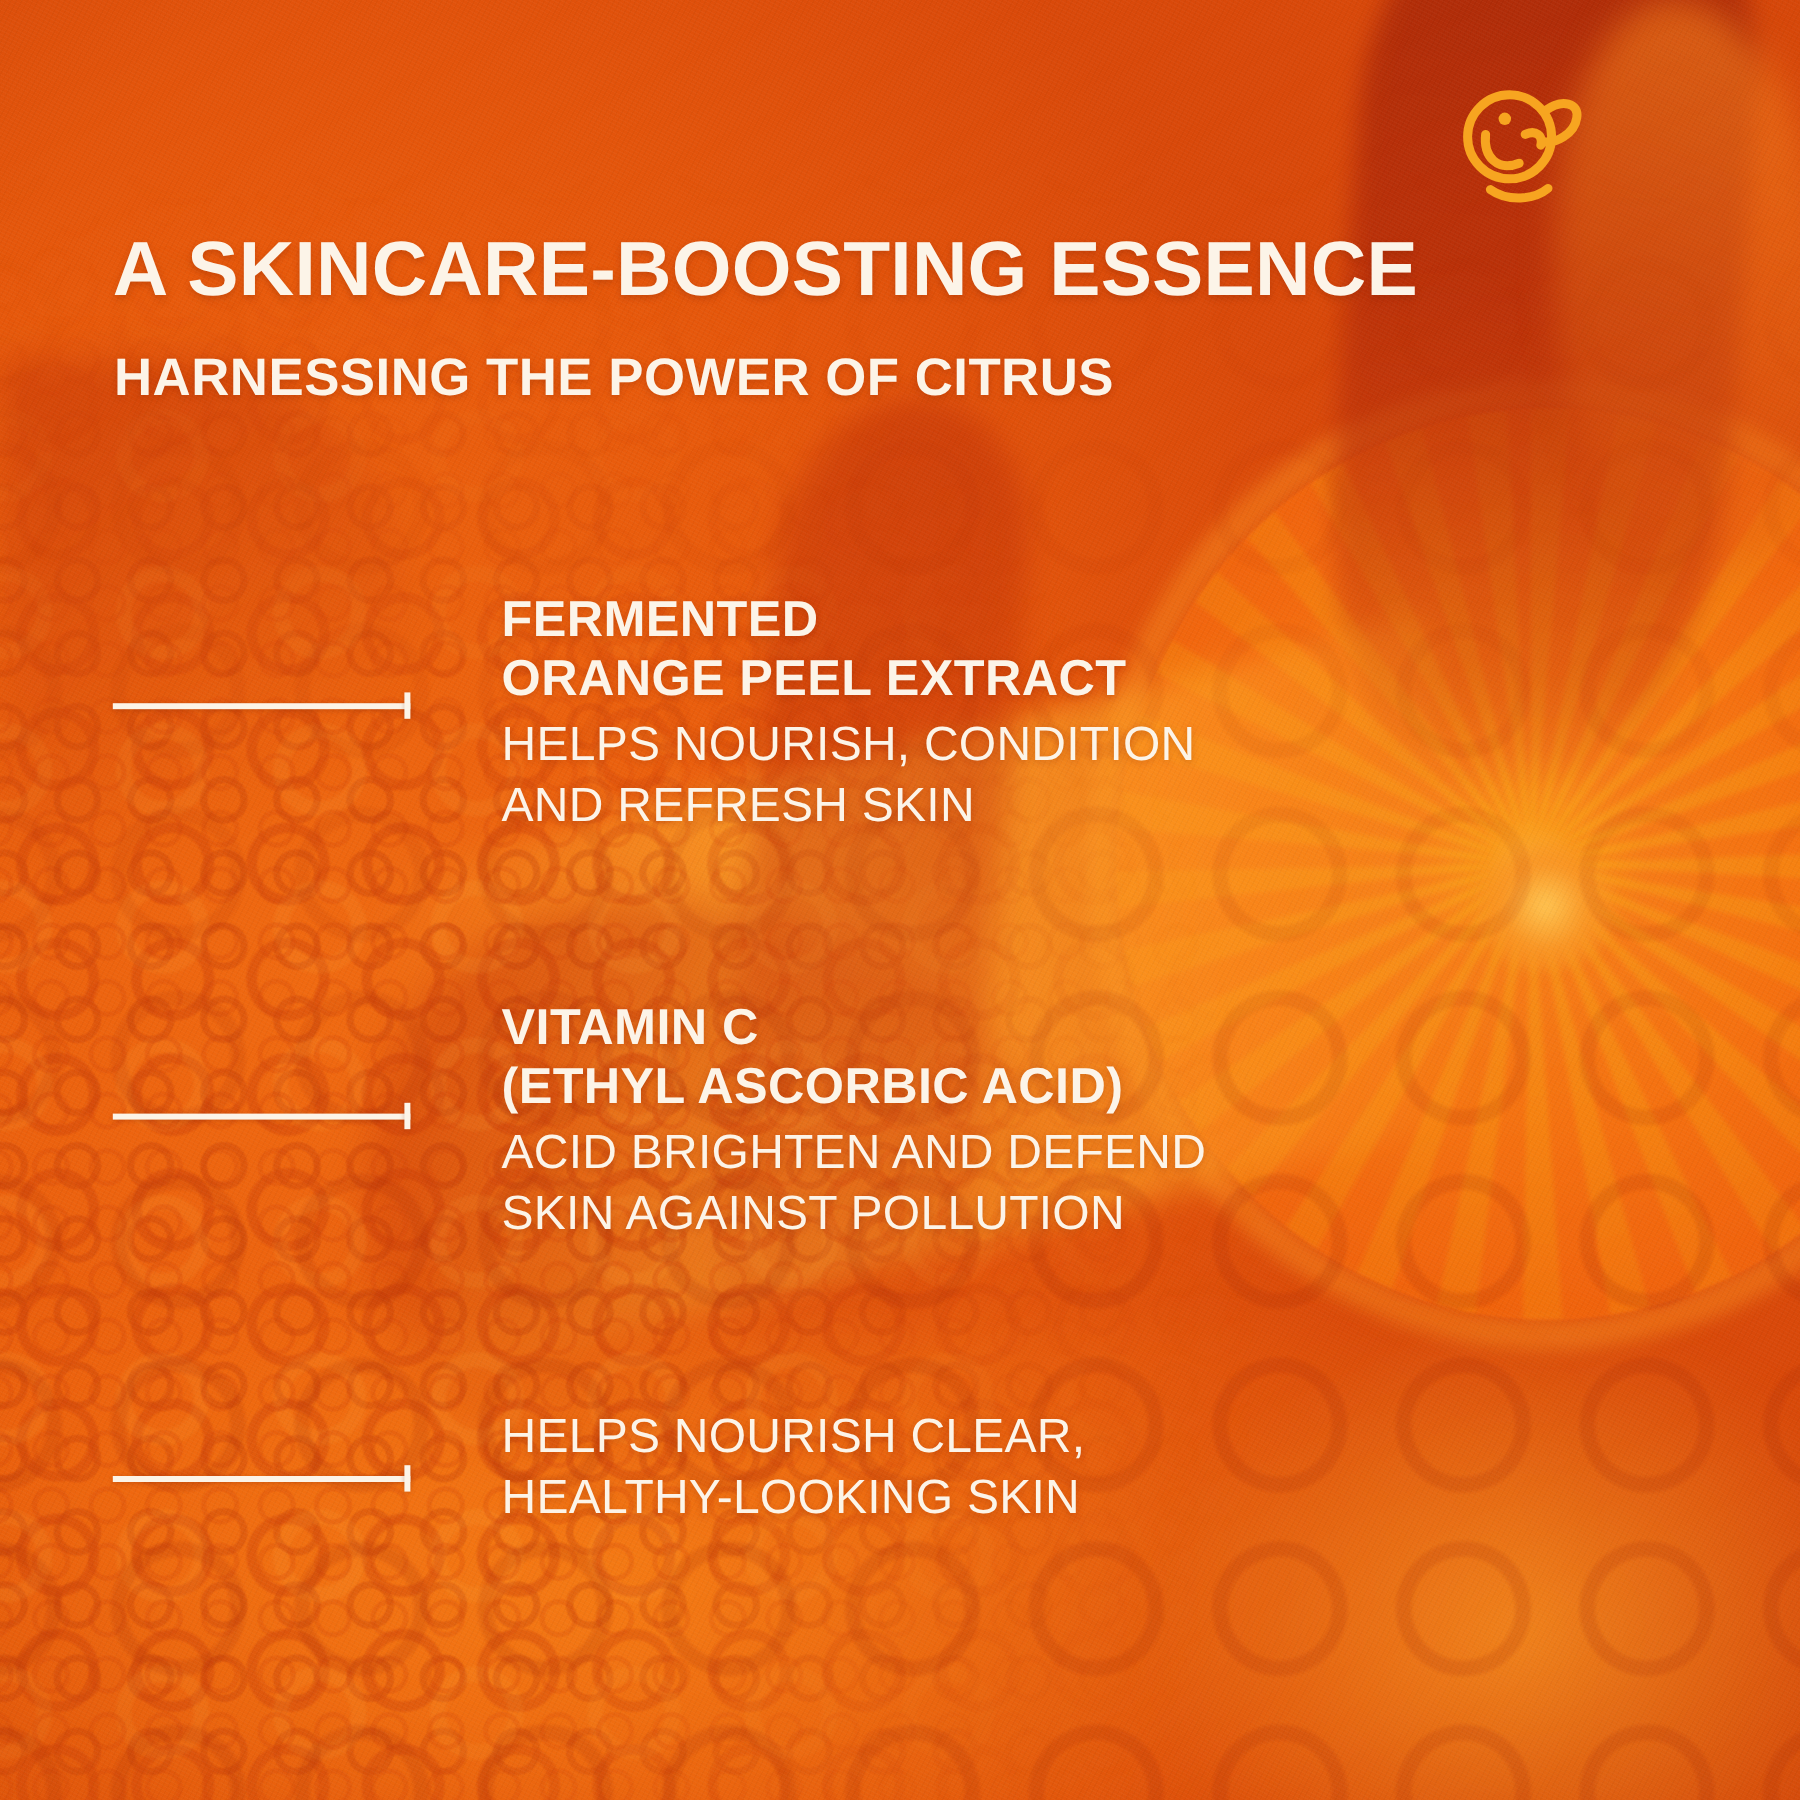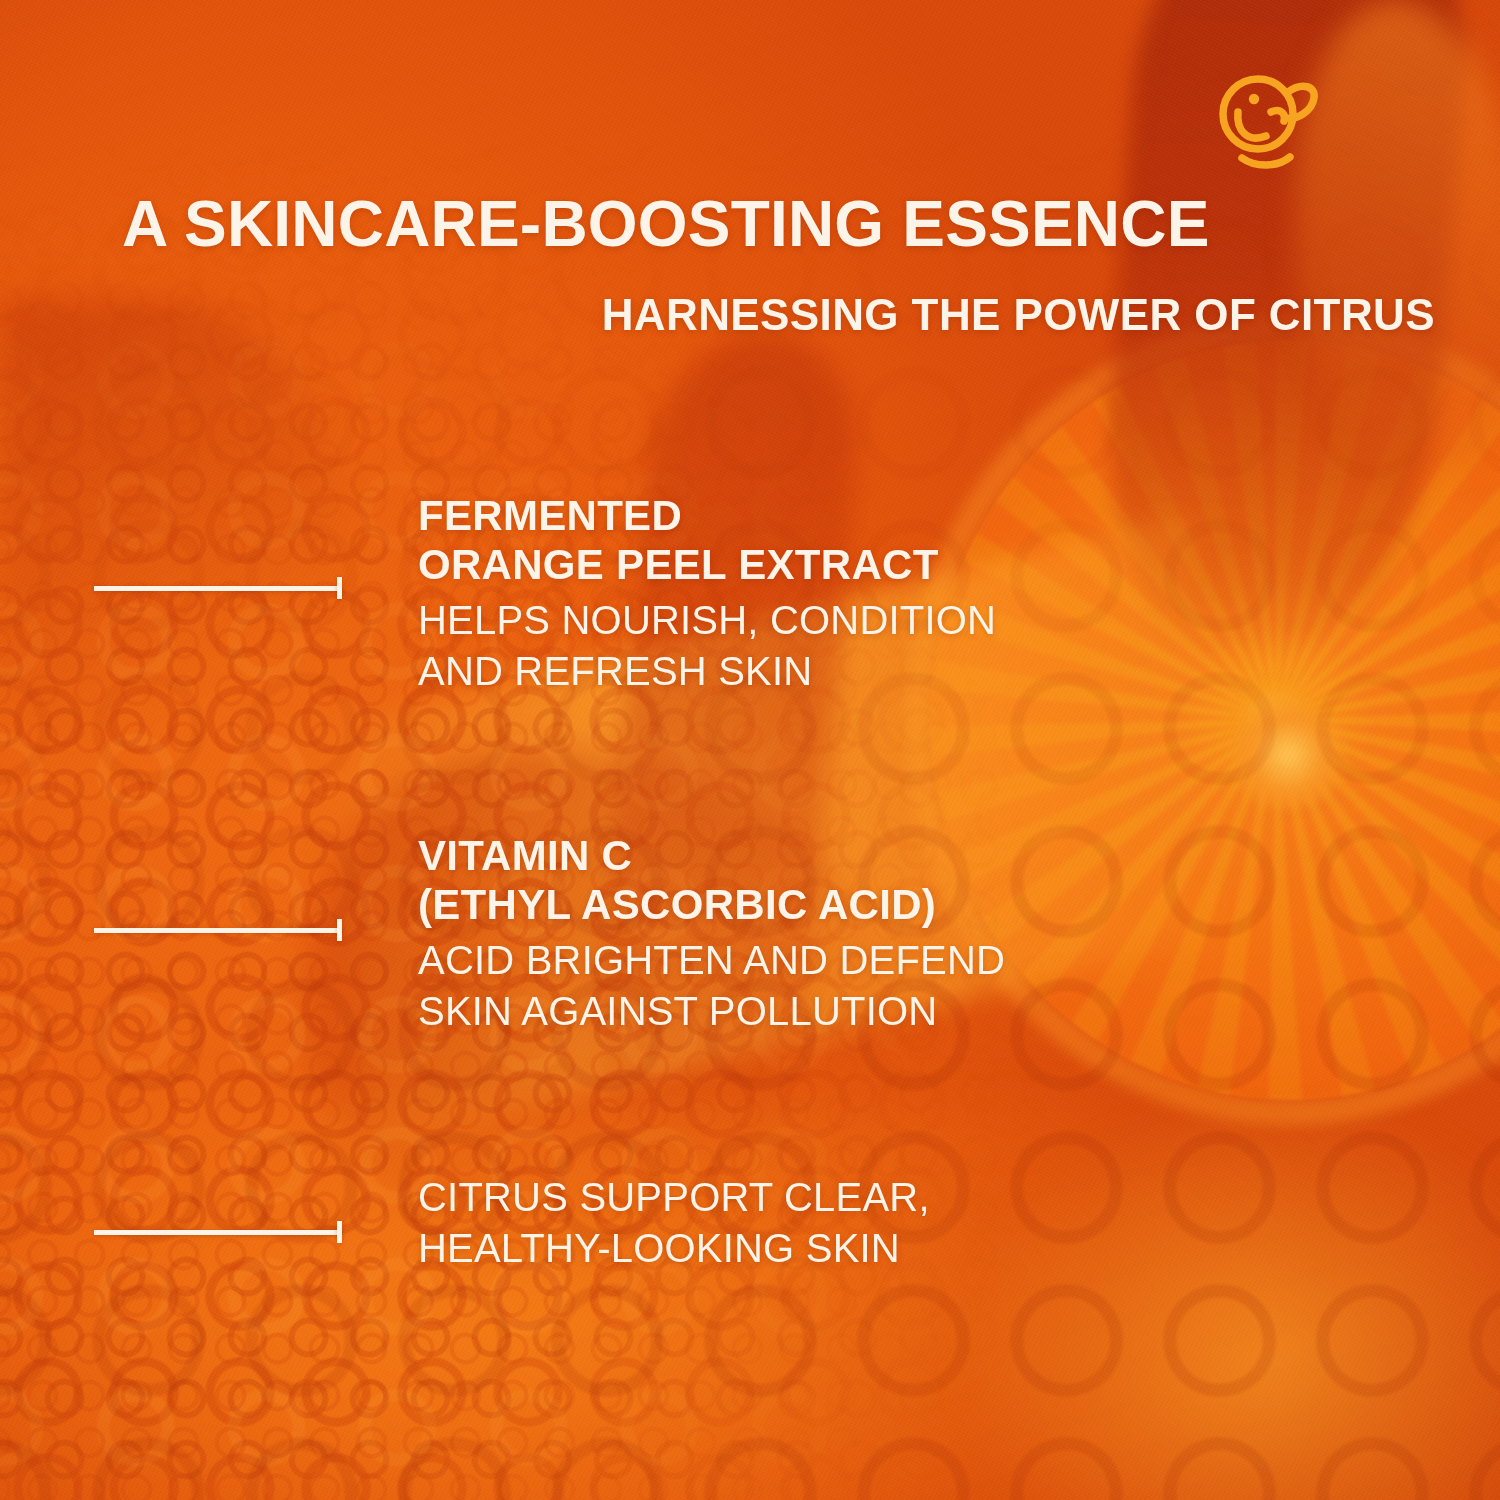--- a/index.html
+++ b/index.html
@@ -214,7 +214,6 @@
     line-height:1.0;
     text-shadow:0 2px 6px rgba(130,34,4,.30);
     white-space:nowrap;
-    margin-left:28px;
   }
   .subtitle {
     position:absolute;

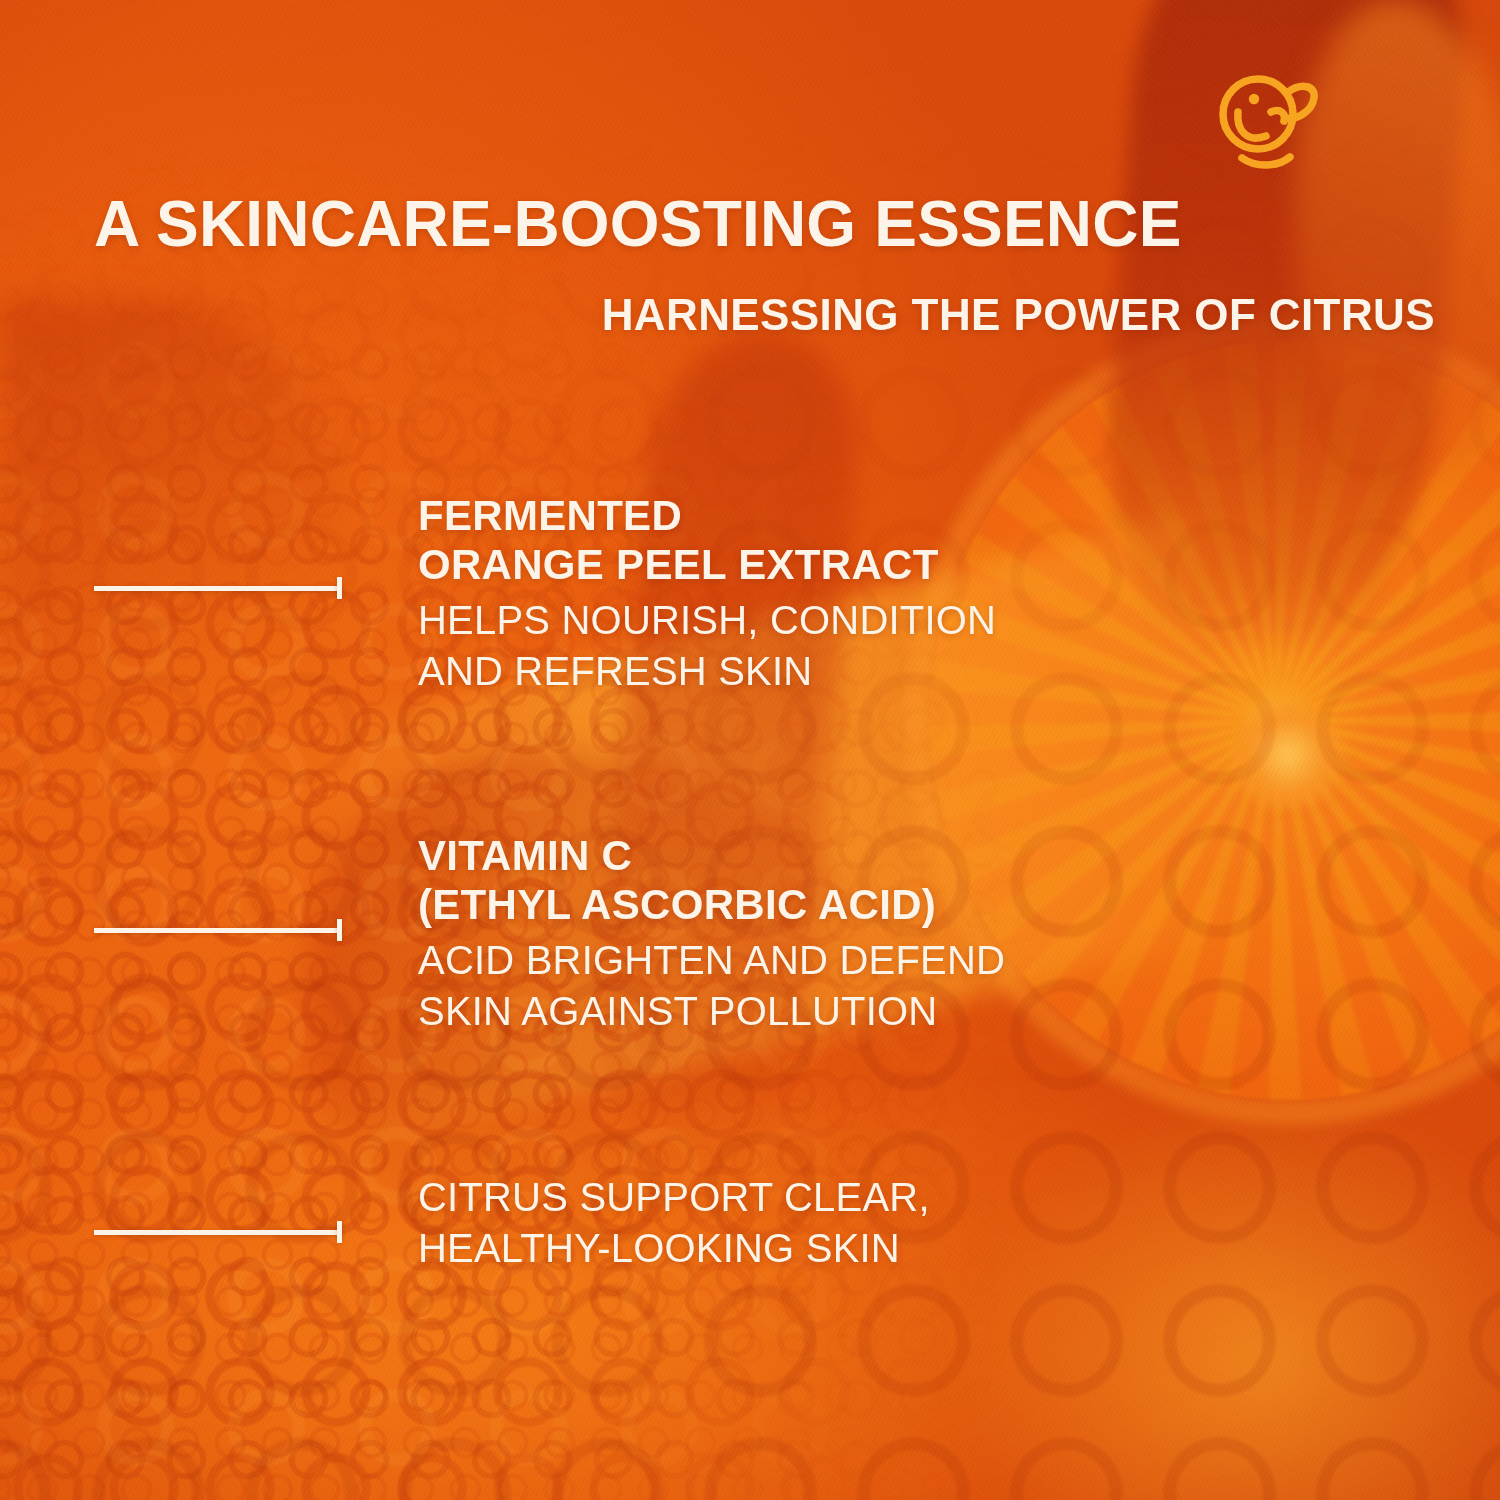--- a/index.html
+++ b/index.html
@@ -226,7 +226,6 @@
     line-height:1.0;
     text-shadow:0 2px 6px rgba(130,34,4,.30);
     white-space:nowrap;
-    text-align:right;
   }
 
   

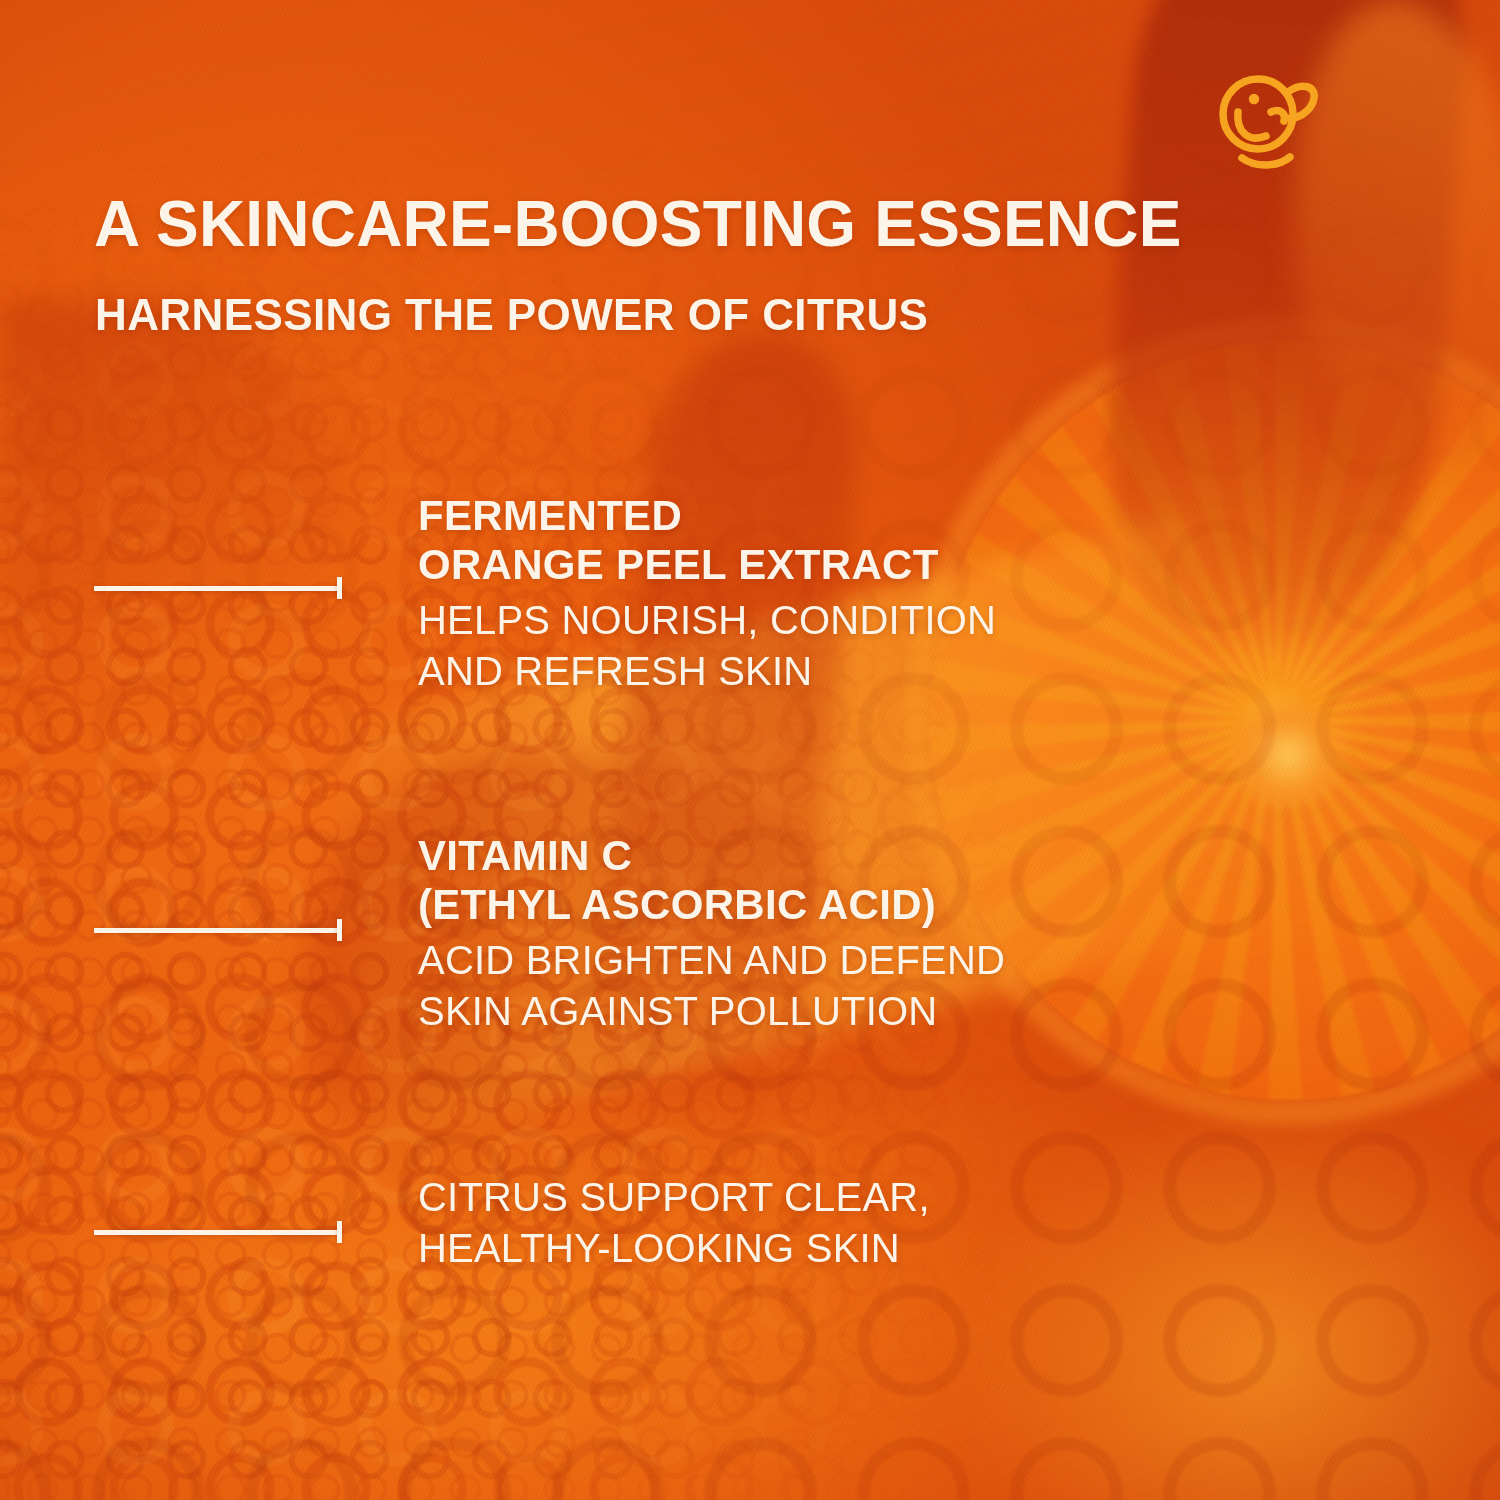--- a/index.html
+++ b/index.html
@@ -360,7 +360,7 @@
     </div>
 
     <div class="ingredient ing-3">
-      <div class="ing-desc">CITRUS SUPPORT CLEAR,
+      <div class="ing-desc">HELPS NOURISH CLEAR,
 HEALTHY-LOOKING SKIN</div>
     </div>
 

